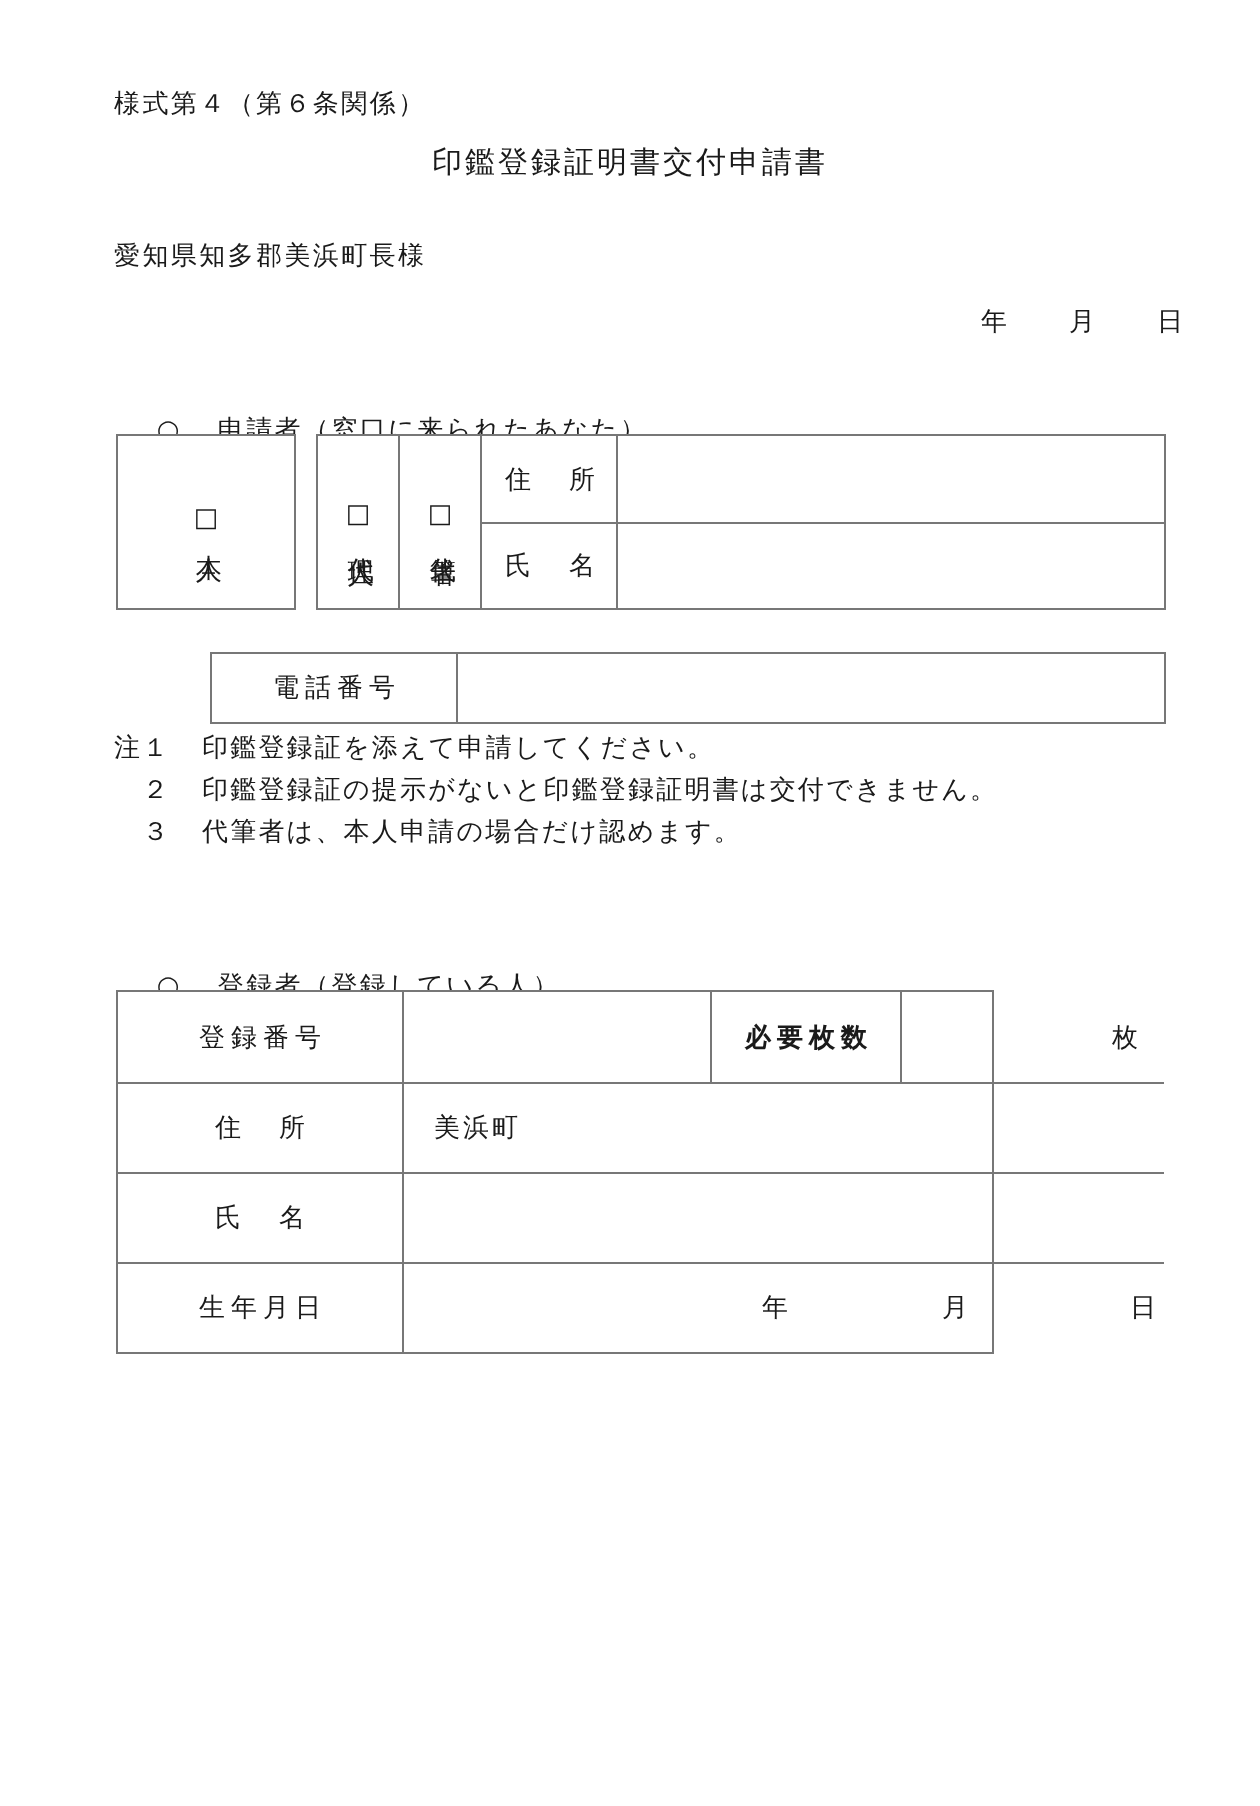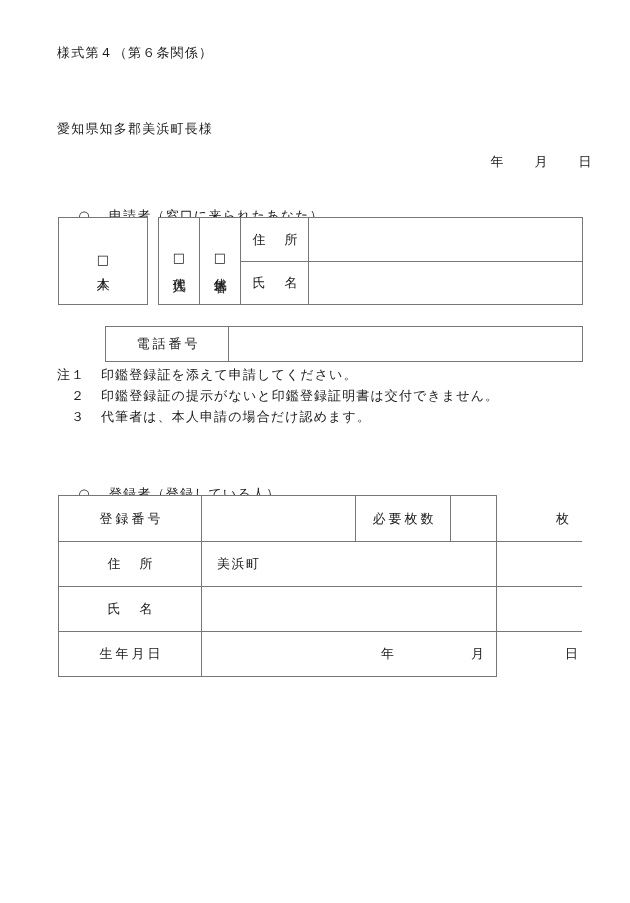--- a/index.html
+++ b/index.html
@@ -200,6 +200,7 @@
 
   <div class="abs form-no">様式第４（第６条関係）</div>
 
+  <div class="abs doc-title">印鑑登録証明書交付申請書</div>
 
   <div class="abs addressee">愛知県知多郡美浜町長様</div>
 

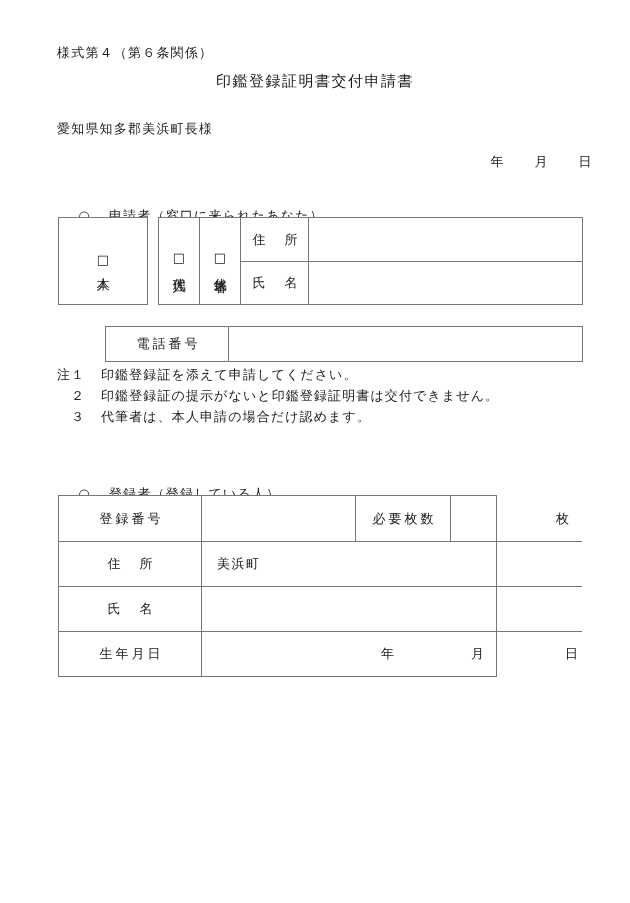--- a/index.html
+++ b/index.html
@@ -167,7 +167,7 @@
 
   #reg-label-number { left: 0px;   top: 0px;   width: 142px; height: 45px; }
   #reg-value-number { left: 143px; top: 0px;   width: 153px; height: 45px; }
-  #reg-label-count  { left: 297px; top: 0px;   width: 94px;  height: 45px; }
+  #reg-label-count  { left: 297px; top: 0px;   width: 94px;  height: 45px; font-weight: bold; }
   #reg-value-count  {
     left: 392px; top: 0px; width: 131px; height: 45px;
     justify-content: flex-end;

